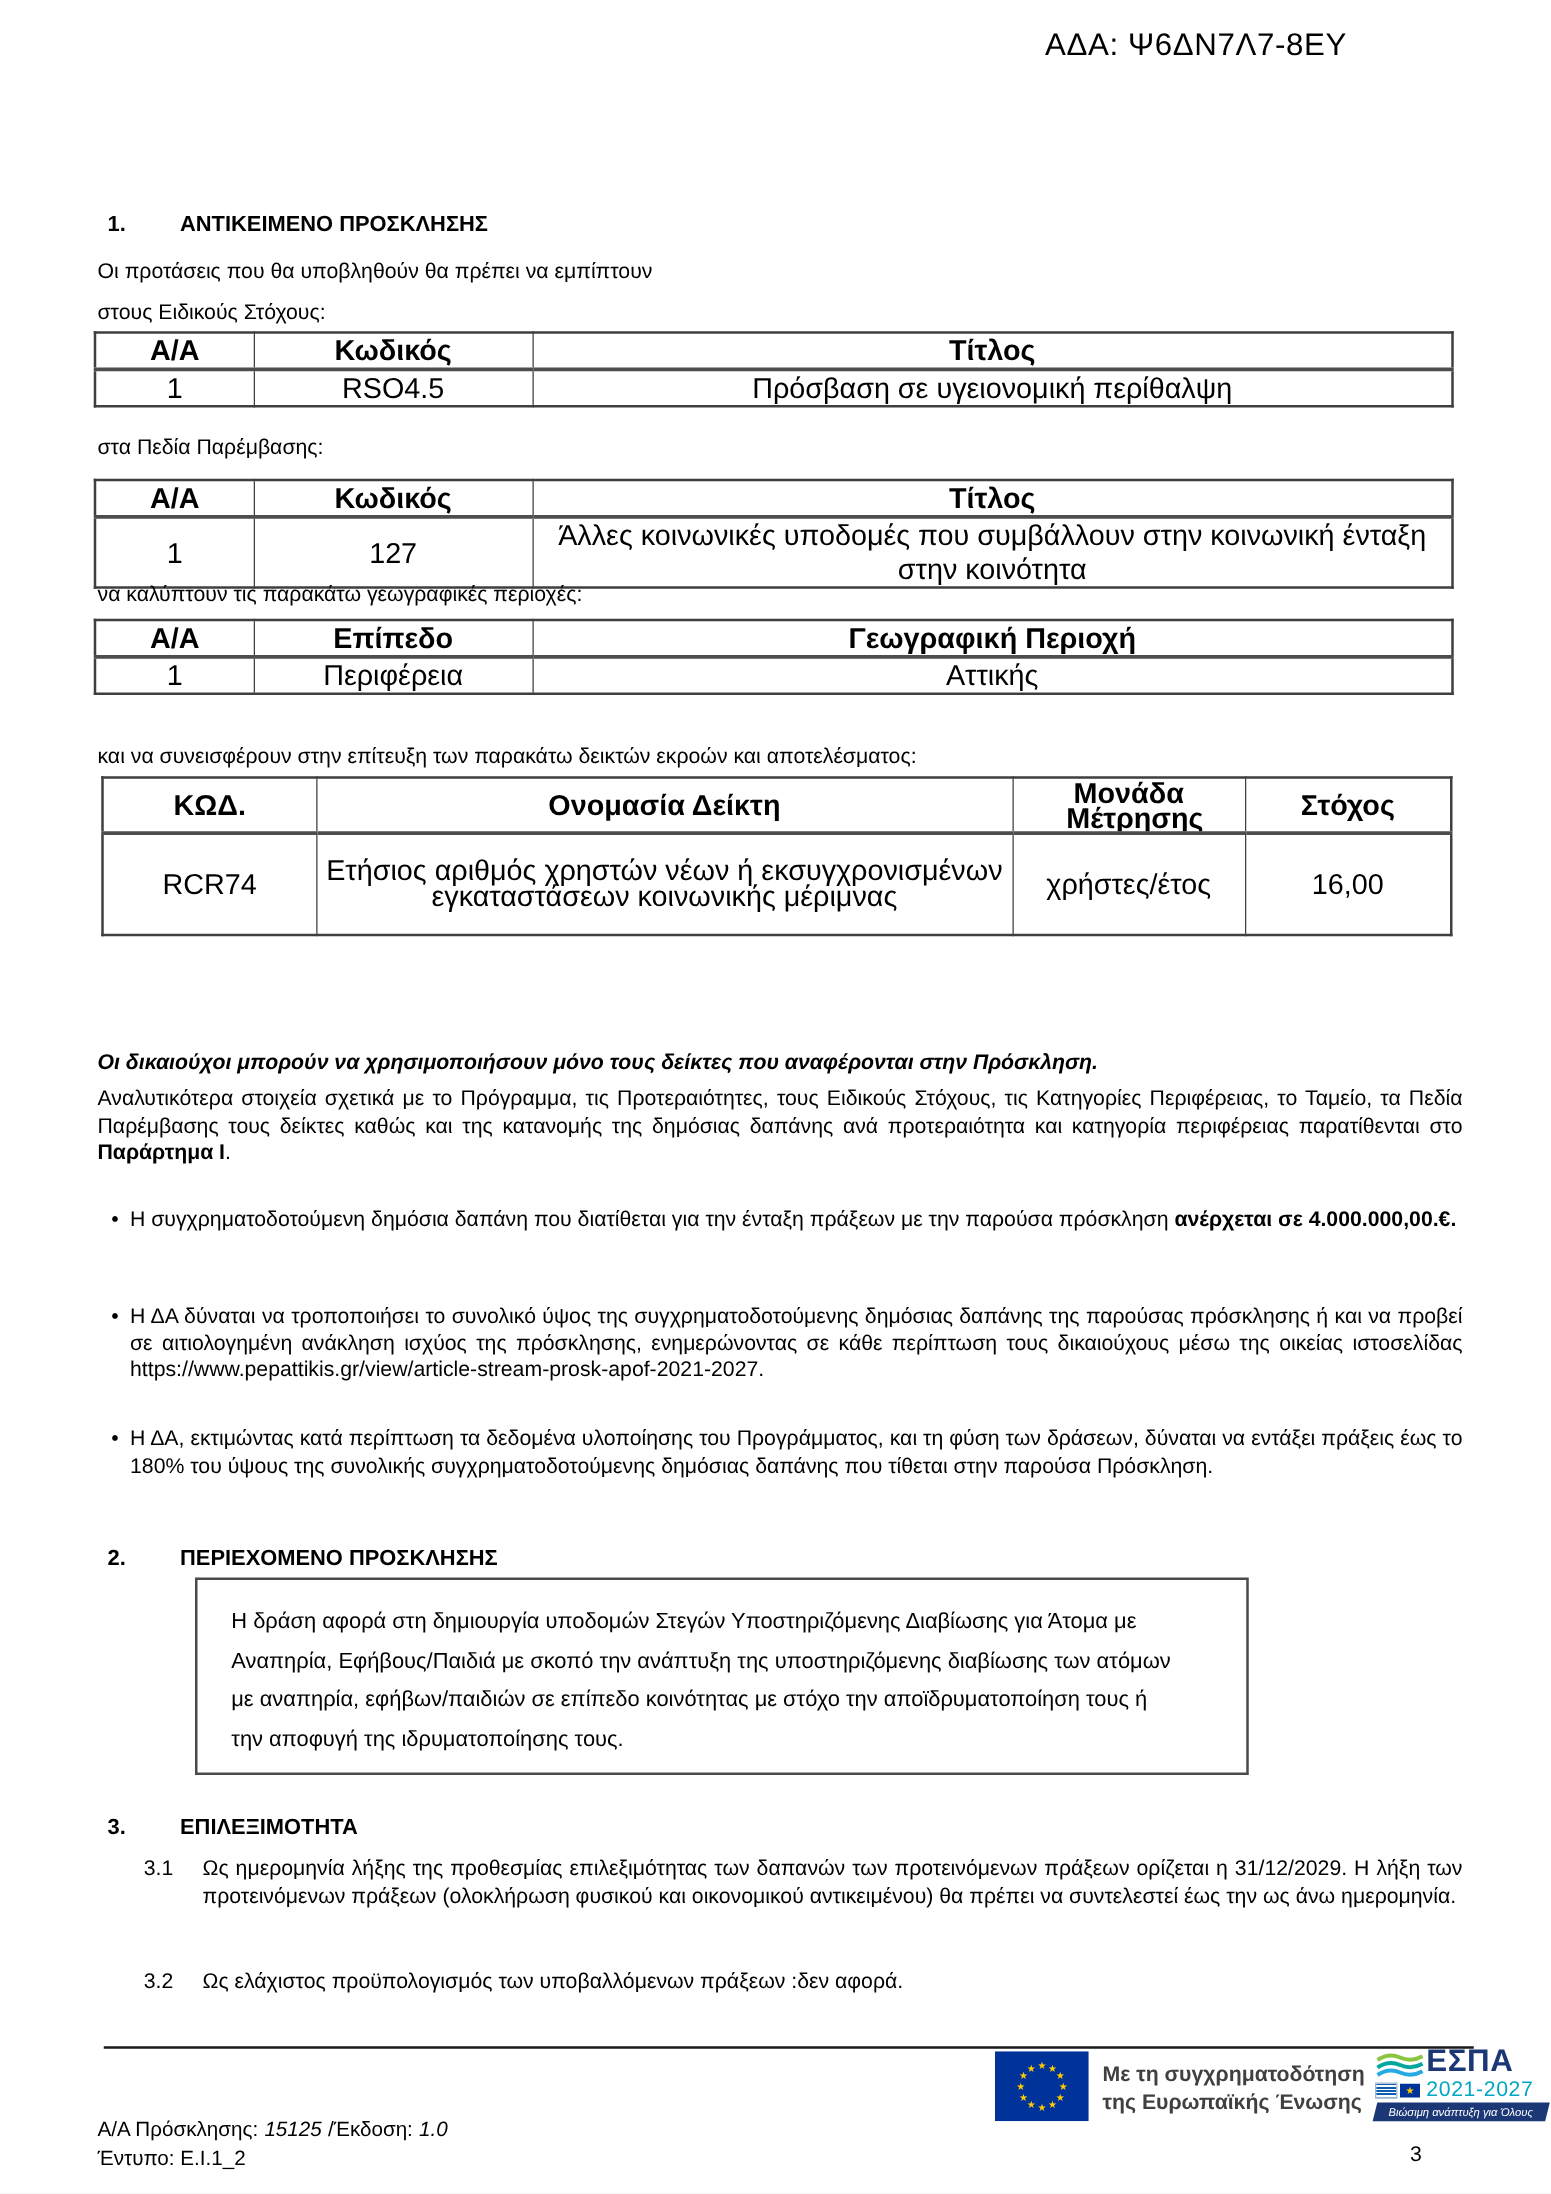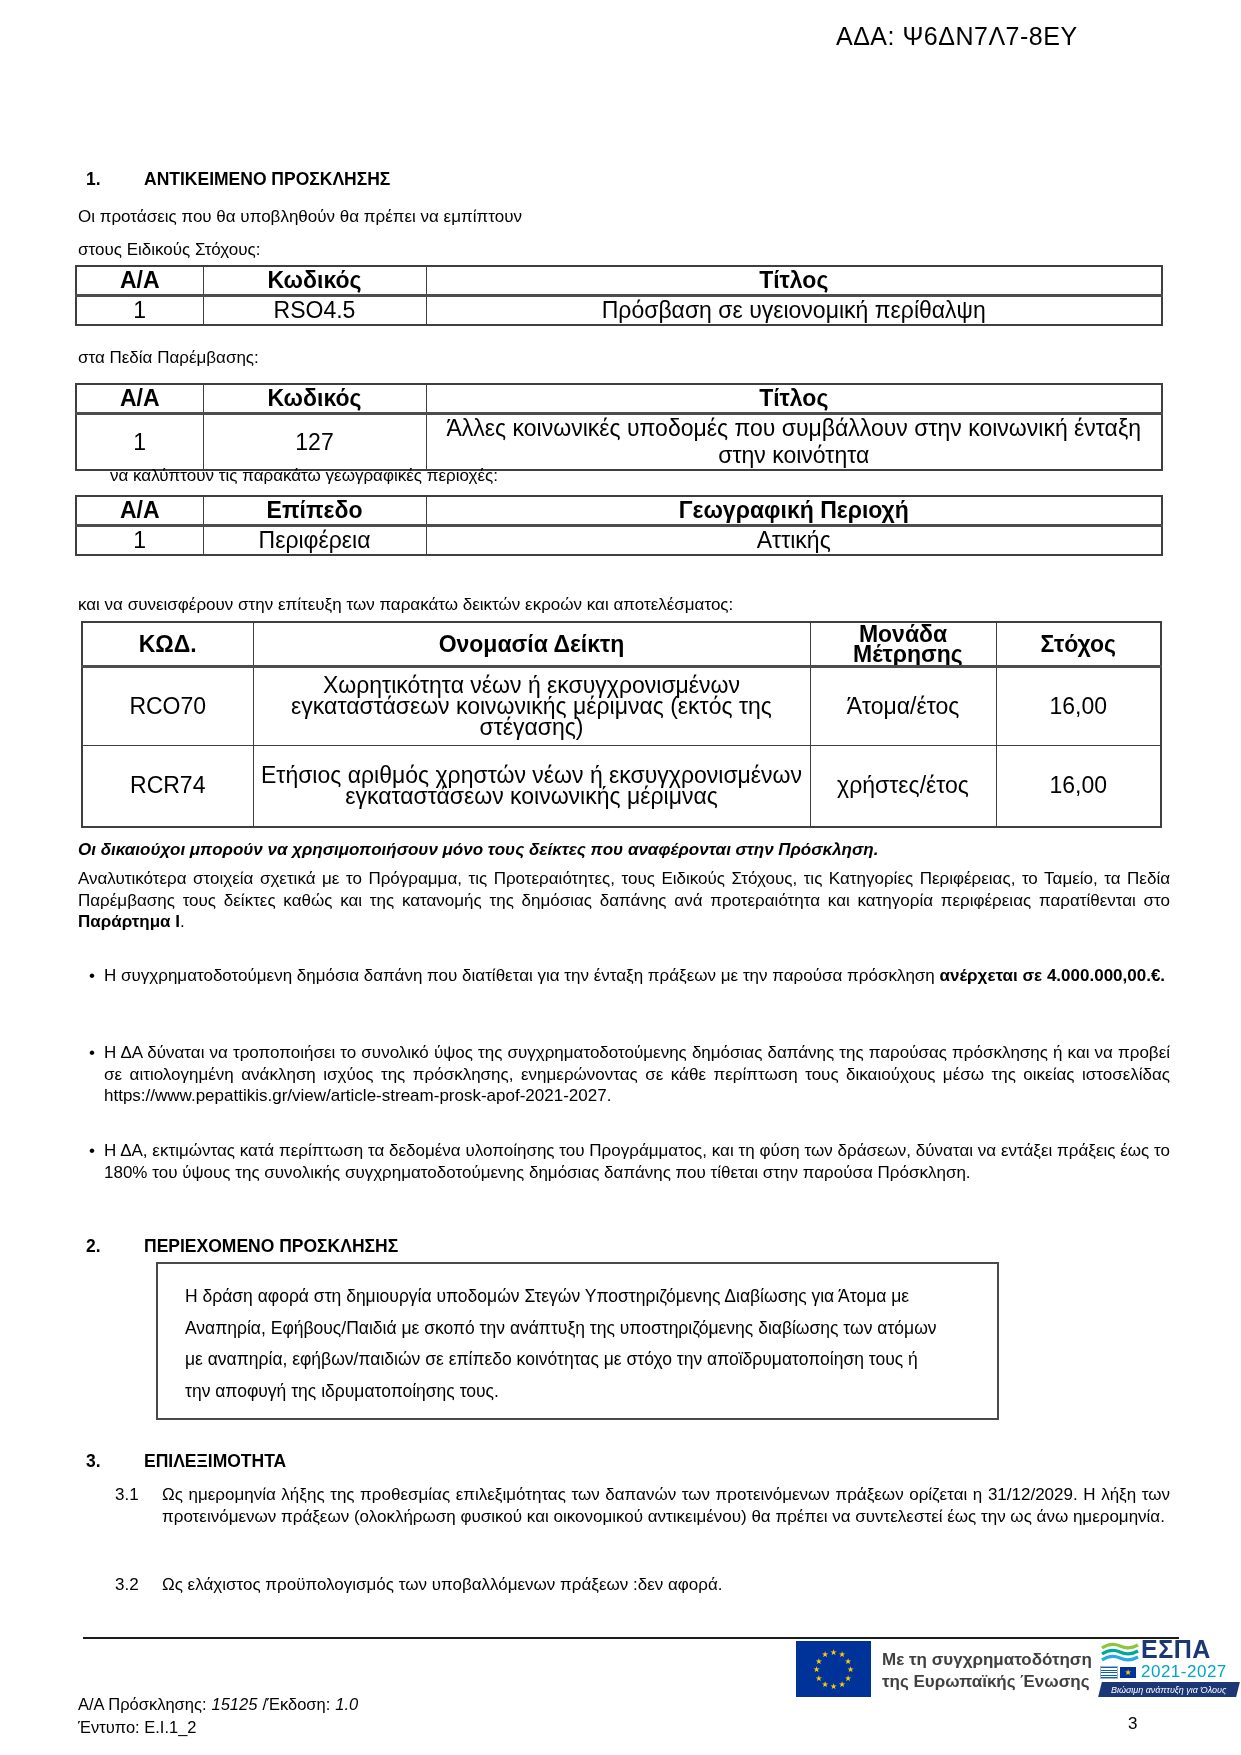--- a/index.html
+++ b/index.html
@@ -130,7 +130,7 @@
   </tbody>
     </table>
 
-  <div class="abs body-text" style="left:78px; top:465px; width:1092px;margin-left:32px;">να καλύπτουν τις παρακάτω γεωγραφικές περιοχές:</div>
+  <div class="abs body-text" style="left:78px; top:465px; width:1092px;">να καλύπτουν τις παρακάτω γεωγραφικές περιοχές:</div>
   <table class="abs doc-table small-table" style="left:75px; top:495px; width:1088px;">
     <colgroup>
         <col style="width:127px">

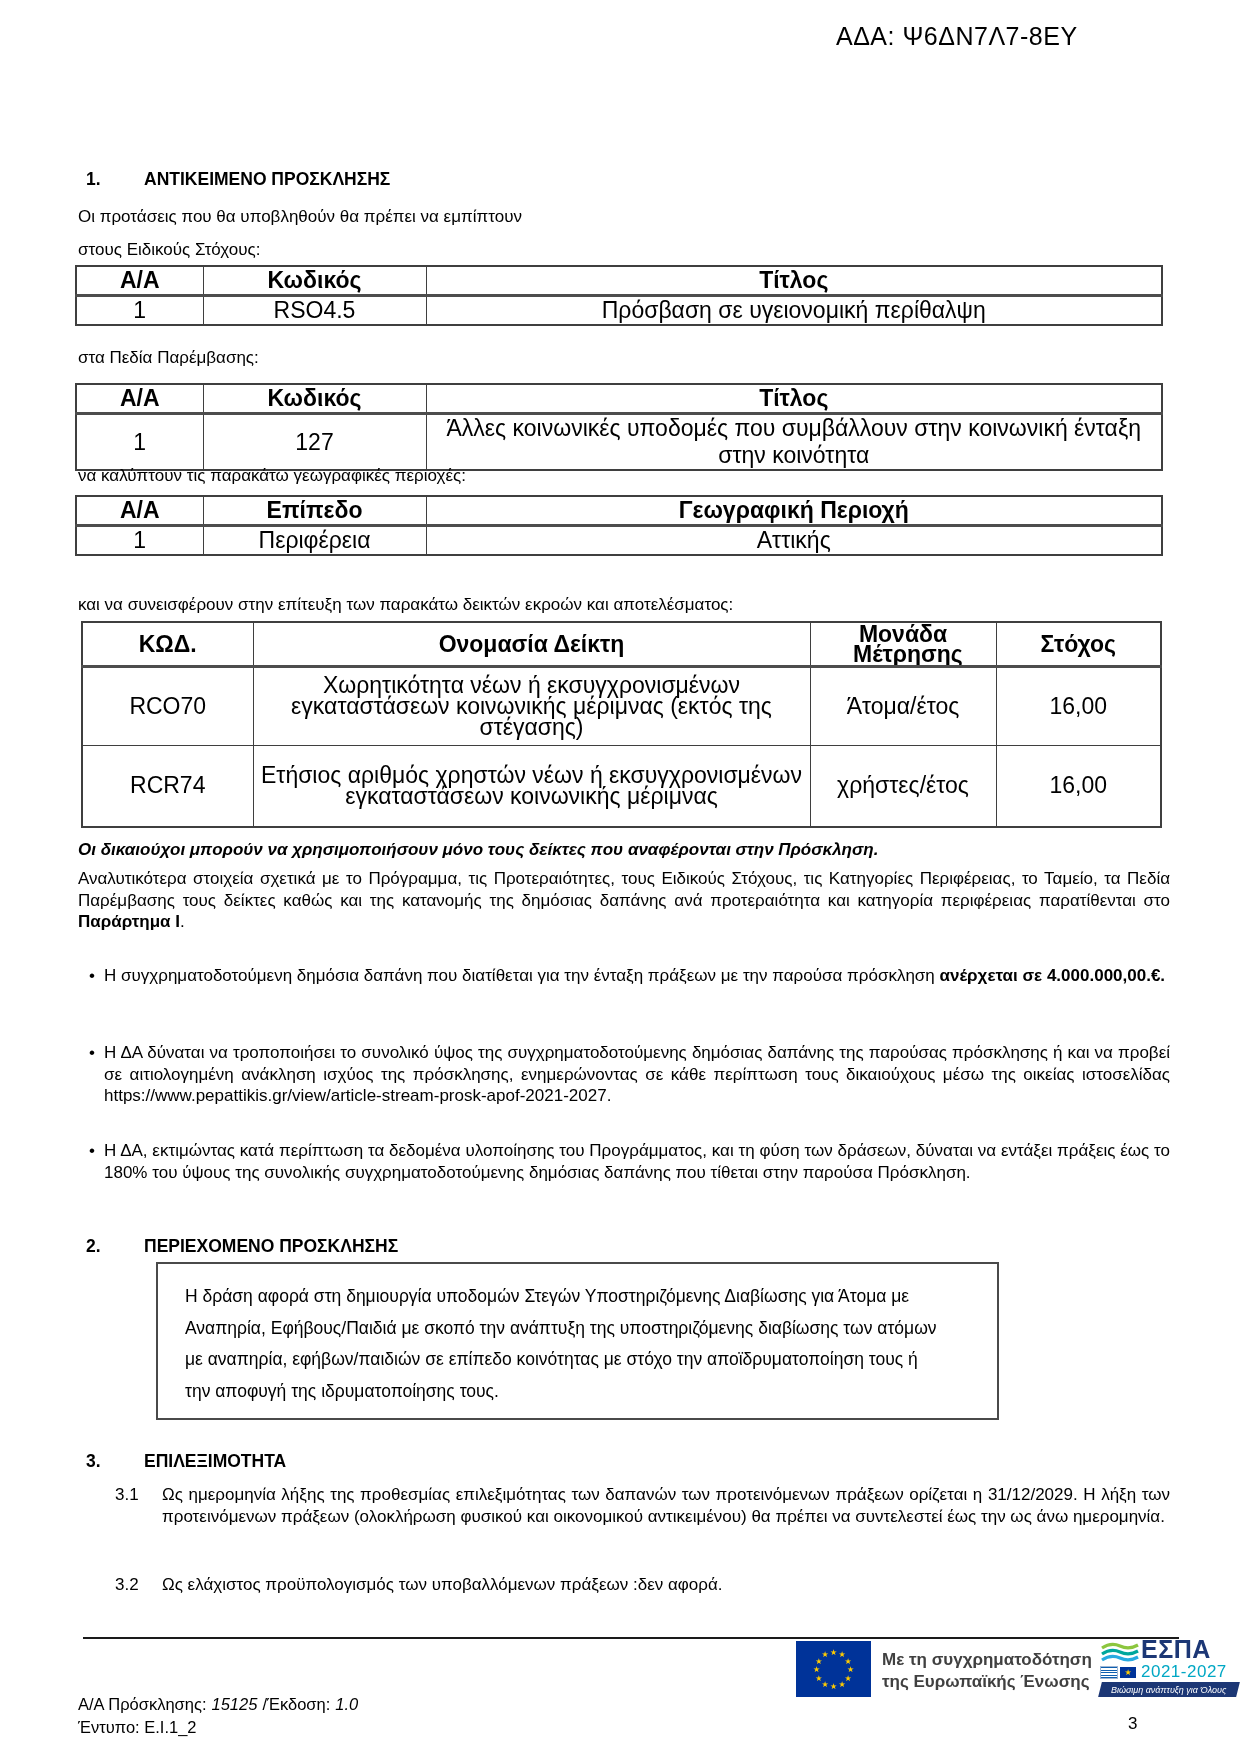--- a/index.html
+++ b/index.html
@@ -165,12 +165,6 @@
       <th>Ονομασία Δείκτη</th>
       <th><span class="th-wrap">Μονάδα Μέτρησης</span></th>
       <th>Στόχος</th>
-    </tr>
-    <tr style="height:79px;">
-      <td>RCO70</td>
-      <td style="line-height:21px;">Χωρητικότητα νέων ή εκσυγχρονισμένων εγκαταστάσεων κοινωνικής μέριμνας (εκτός της στέγασης)</td>
-      <td>Άτομα/έτος</td>
-      <td>16,00</td>
     </tr>
     <tr style="height:81px;">
       <td>RCR74</td>

